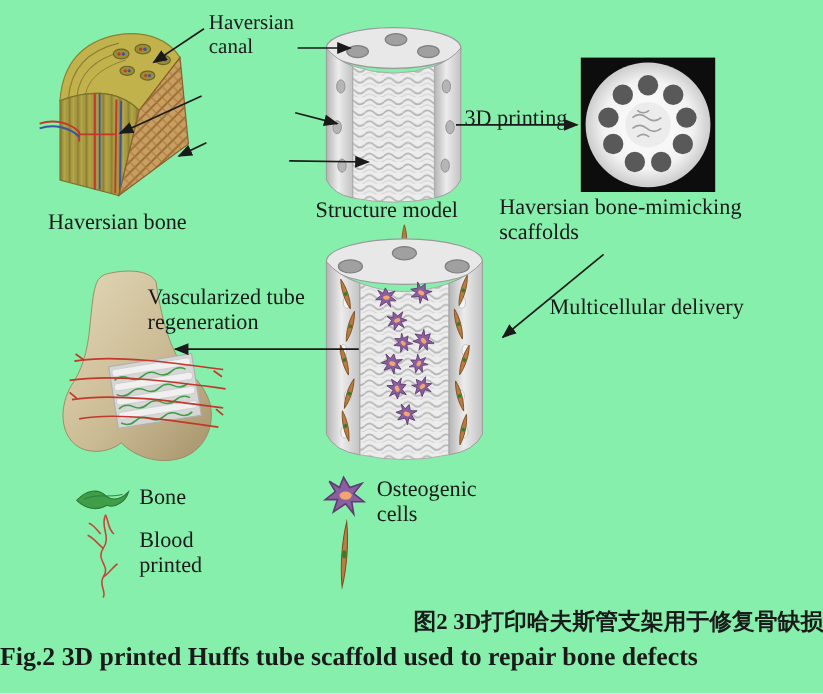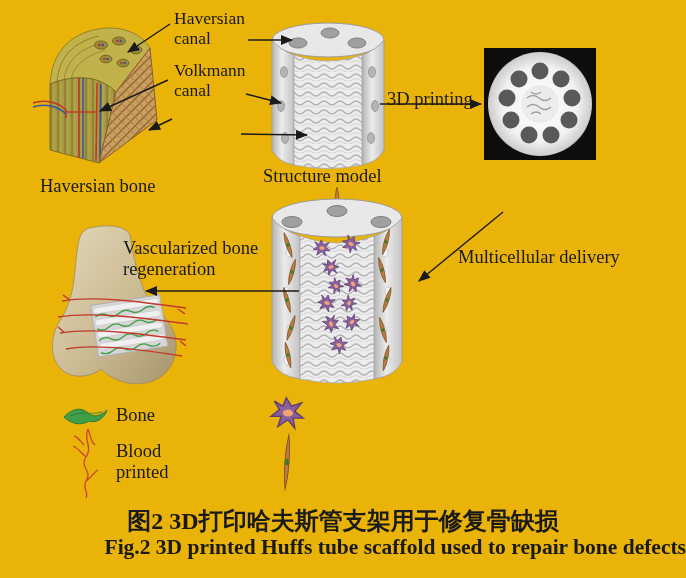--- a/index.html
+++ b/index.html
@@ -6,7 +6,7 @@
   .figure{
     position:relative;
     width:686px;height:578px;
-    background:#eab308;
+    background:#86efac;
     font-family:"Liberation Serif","DejaVu Serif",serif;
     color:#1a1a1a;
     overflow:hidden;

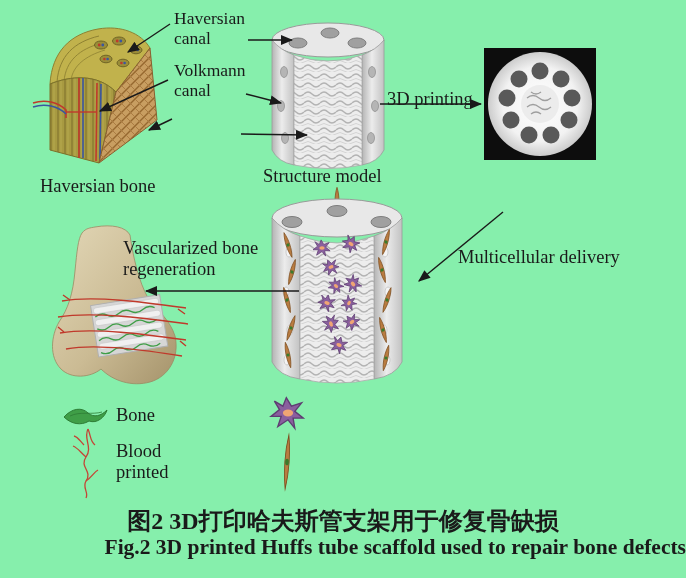--- a/index.html
+++ b/index.html
@@ -314,7 +314,6 @@
 
   <div class="lbl" style="left:174px;top:9px;width:96px;">Haversian canal</div>
 
-  <div class="lbl" style="left:174px;top:61px;width:96px;">Volkmann canal</div>
 
 
   <div class="lbl cap nowrap" style="left:40px;top:164px;margin-top:12px;">Haversian bone</div>

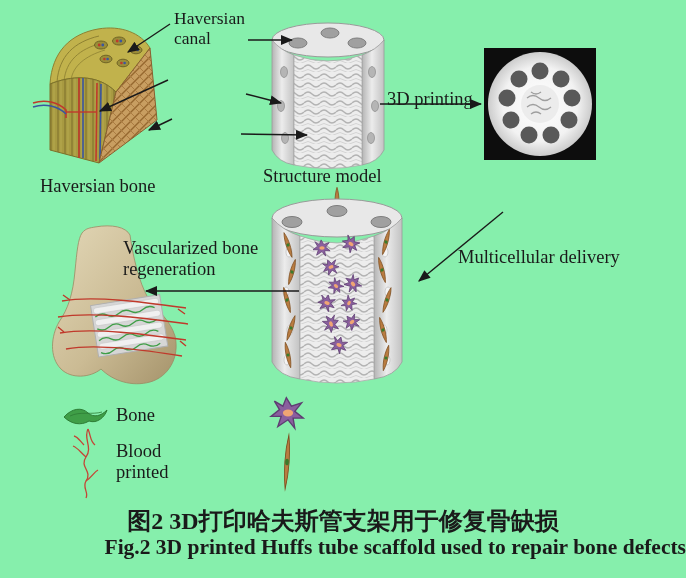--- a/index.html
+++ b/index.html
@@ -322,6 +322,7 @@
 
   <div class="lbl cap nowrap" style="left:387px;top:74px;margin-top:15px;">3D printing</div>
 
+  <div class="lbl cap" style="left:416px;top:163px;width:240px;">Haversian bone-mimicking scaffolds</div>
 
   <div class="lbl cap nowrap" style="left:458px;top:247px;">Multicellular delivery</div>
 

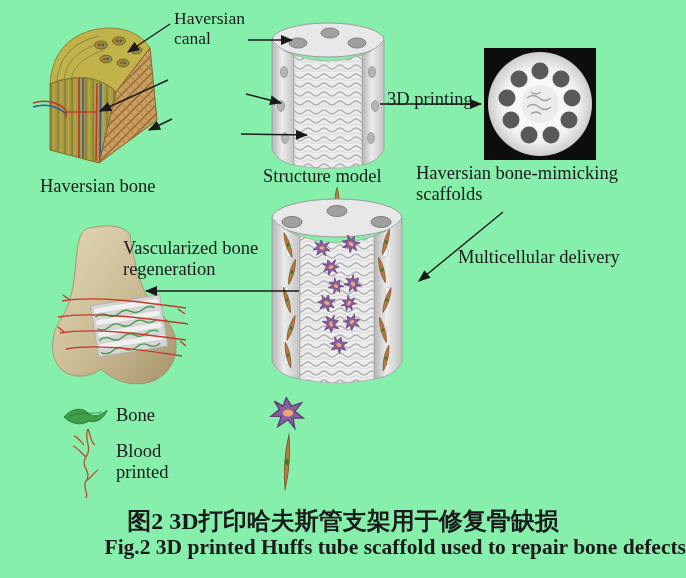--- a/index.html
+++ b/index.html
@@ -326,7 +326,7 @@
 
   <div class="lbl cap nowrap" style="left:458px;top:247px;">Multicellular delivery</div>
 
-  <div class="lbl cap" style="left:123px;top:238px;width:170px;">Vascularized bone regeneration</div>
+  <div class="lbl cap" style="left:123px;top:238px;width:170px;">Vascularized tube regeneration</div>
 
   <div class="lbl cap nowrap" style="left:116px;top:405px;">Bone</div>
 

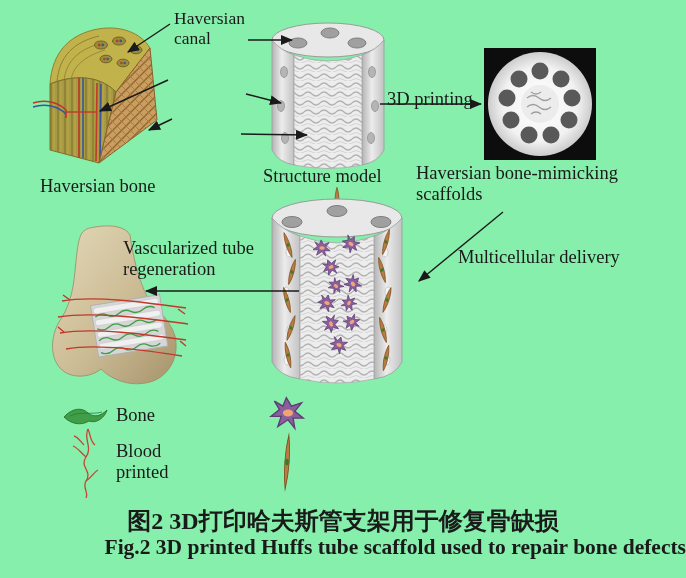--- a/index.html
+++ b/index.html
@@ -332,6 +332,7 @@
 
   <div class="lbl cap" style="left:116px;top:441px;width:80px;">Blood printed</div>
 
+  <div class="lbl cap" style="left:314px;top:398px;width:105px;">Osteogenic cells</div>
 
 
   <div class="caption-zh">图2 3D打印哈夫斯管支架用于修复骨缺损</div>

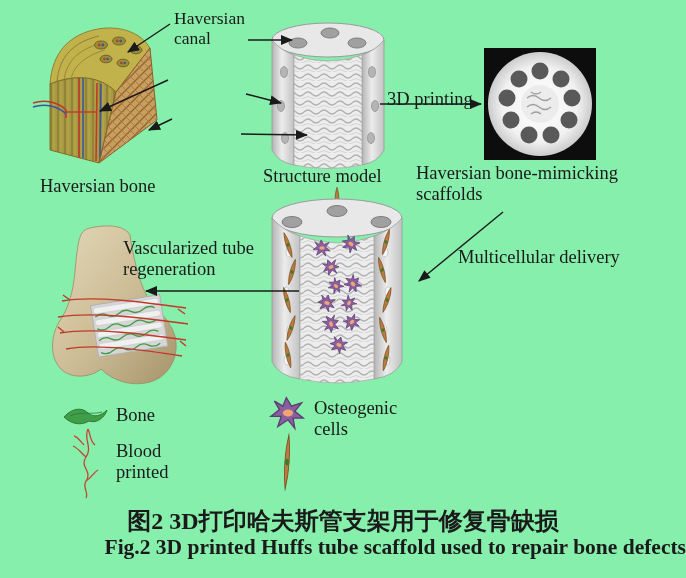--- a/index.html
+++ b/index.html
@@ -22,7 +22,7 @@
   .nowrap{white-space:nowrap;}
   .caption-zh{
     position:absolute;left:0;top:505px;width:686px;
-    text-align:center;font-weight:bold;font-size:24px;
+    text-align:right;font-weight:bold;font-size:19px;
     font-family:"Liberation Serif","DejaVu Serif",serif;
   }
   .caption-en{

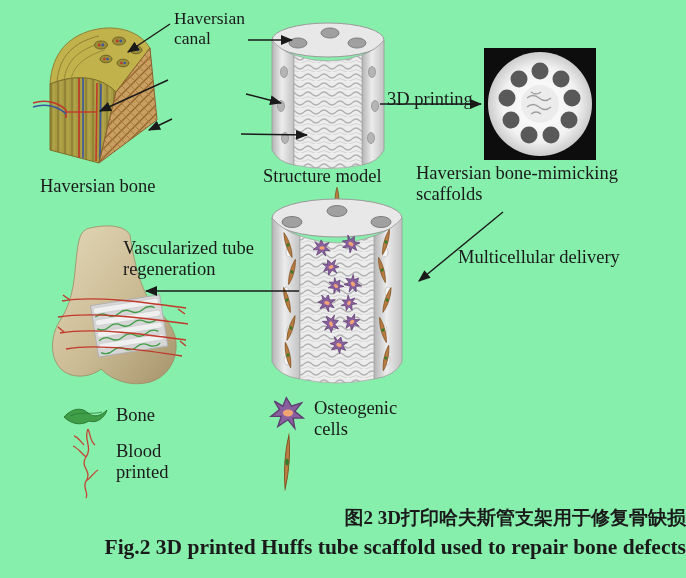--- a/index.html
+++ b/index.html
@@ -27,7 +27,7 @@
   }
   .caption-en{
     position:absolute;left:0;top:535px;width:686px;
-    text-align:right;font-weight:bold;font-size:21.5px;
+    text-align:left;font-weight:bold;font-size:21.5px;
     font-family:"Liberation Serif","DejaVu Serif",serif;
   }
 </style>

